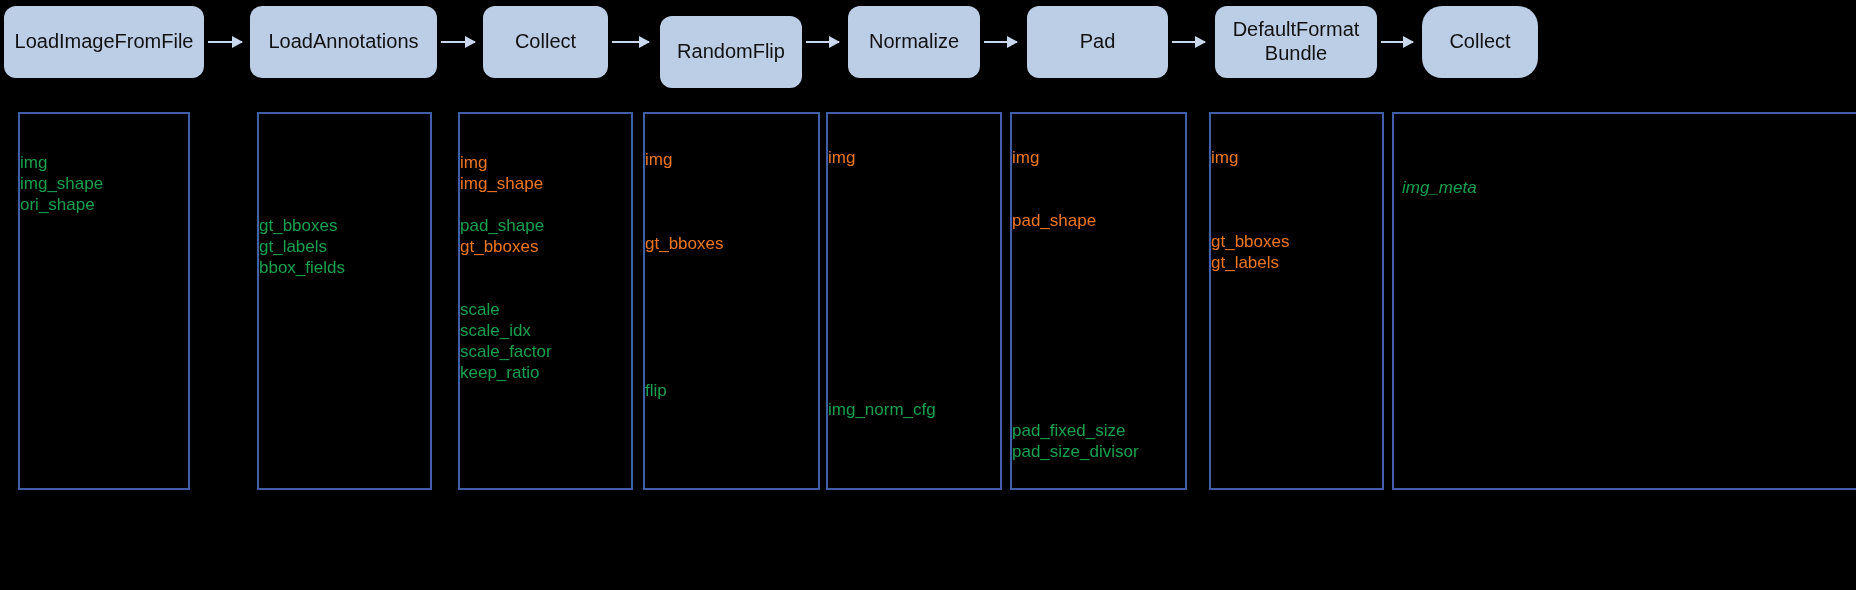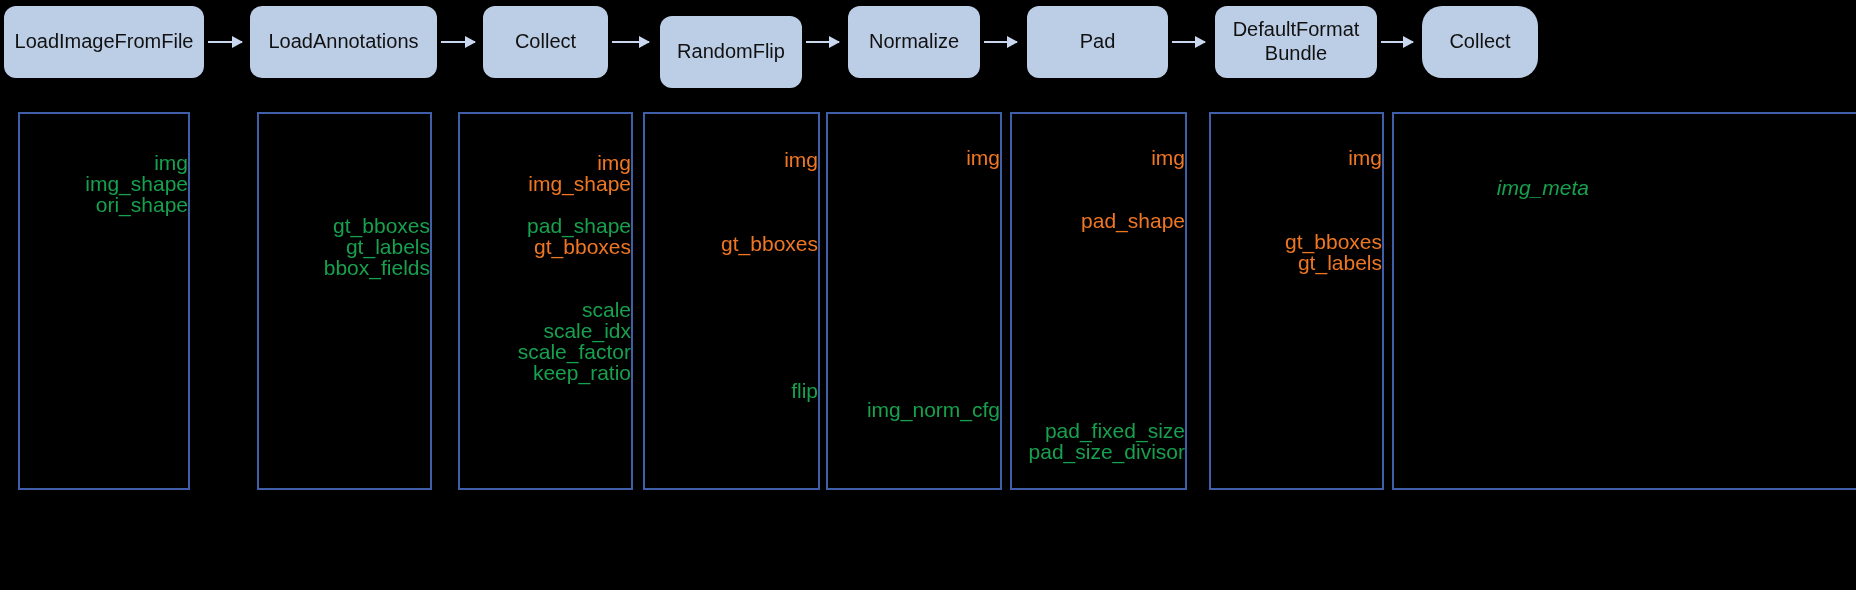--- a/index.html
+++ b/index.html
@@ -68,12 +68,11 @@
     position: absolute;
     left: 0;
     right: 0;
-    font-size: 21px;
+    font-size: 17px;
     line-height: 21px;
     font-family: "Liberation Sans", sans-serif;
-    text-align: right;
+    text-align: left;
     white-space: nowrap;
-    margin-left: 12px;
   }
   .key-list .key {
     display: block;

